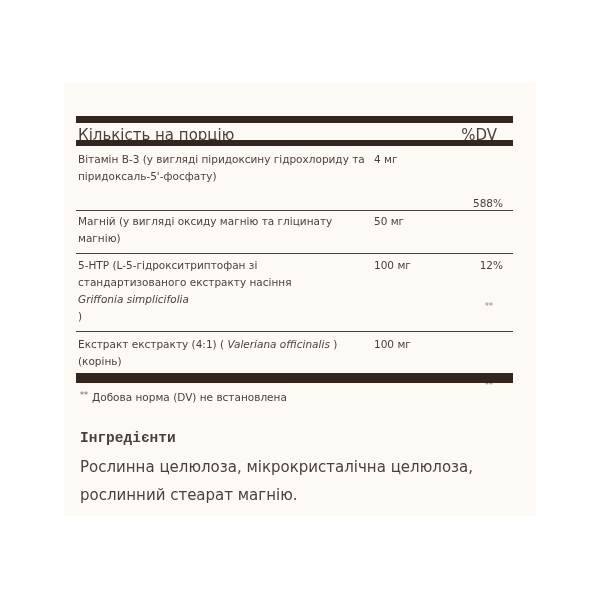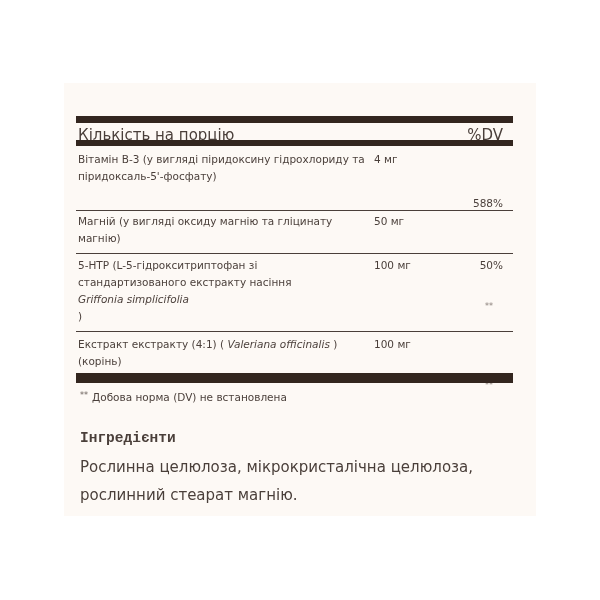--- a/index.html
+++ b/index.html
@@ -10,7 +10,7 @@
   .bar-thick { position: absolute; left: 12px; width: 437px; height: 7px; background: #33261f; }
   .hdr-row { position: absolute; left: 12px; width: 437px; top: 41px; height: 16px; font-size: 15px; }
   .hdr-row .l { position: absolute; left: 2px; top: 2px; }
-  .hdr-row .r { position: absolute; right: 10px; top: 2px; }
+  .hdr-row .r { position: absolute; right: 16px; top: 2px; }
   .row { position: absolute; left: 12px; width: 437px; font-size: 10.5px; line-height: 17px; }
   .row .name { position: absolute; left: 2px; top: 0; width: 290px; }
   .row .amt { position: absolute; left: 298px; top: 0; }

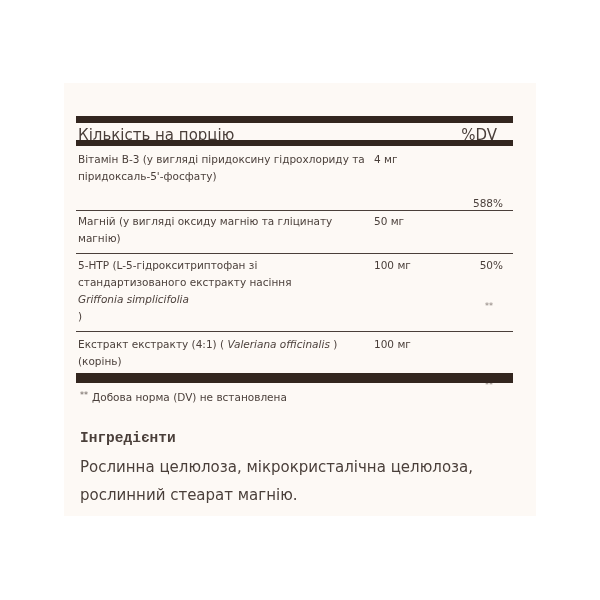--- a/index.html
+++ b/index.html
@@ -45,7 +45,7 @@
   <div class="row" style="top:130px;">
     <div class="name">Магній (у вигляді оксиду магнію та гліцинату магнію)</div>
     <div class="amt">50 мг</div>
-    <div class="dv">50%</div>
+    <div class="dv">12%</div>
   </div>
   <div class="thin" style="top:170px;"></div>
 

